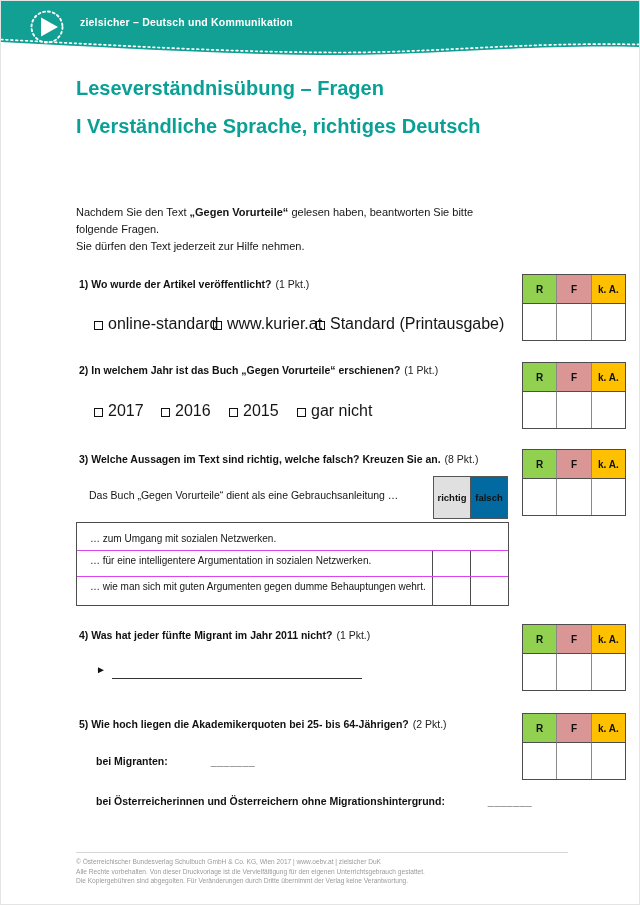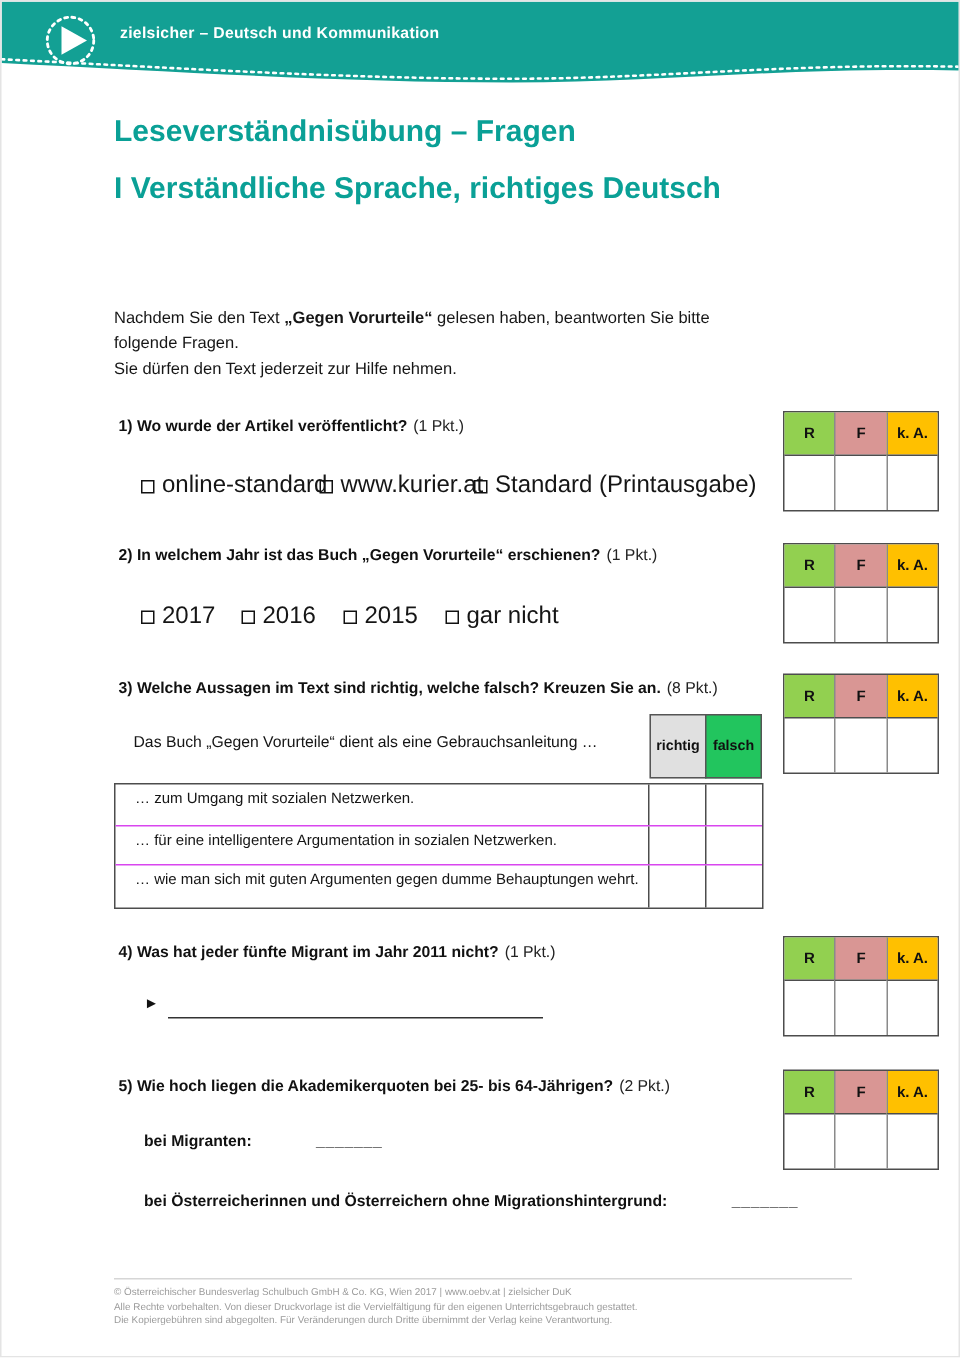--- a/index.html
+++ b/index.html
@@ -141,7 +141,7 @@
   </div>
   <div class="q3-statement">Das Buch „Gegen Vorurteile“ dient als eine Gebrauchsanleitung …</div>
   <div class="q3-hdr" style="left: 432px; background: rgb(224, 224, 224);">richtig</div>
-  <div class="q3-hdr" style="left: 469px; background: #22c55e; text-align: right;">falsch</div>
+  <div class="q3-hdr" style="left: 469px; background: #0369a1; text-align: right;">falsch</div>
 
   <div class="q3rows">
     <div class="q3row" style="height:27px">

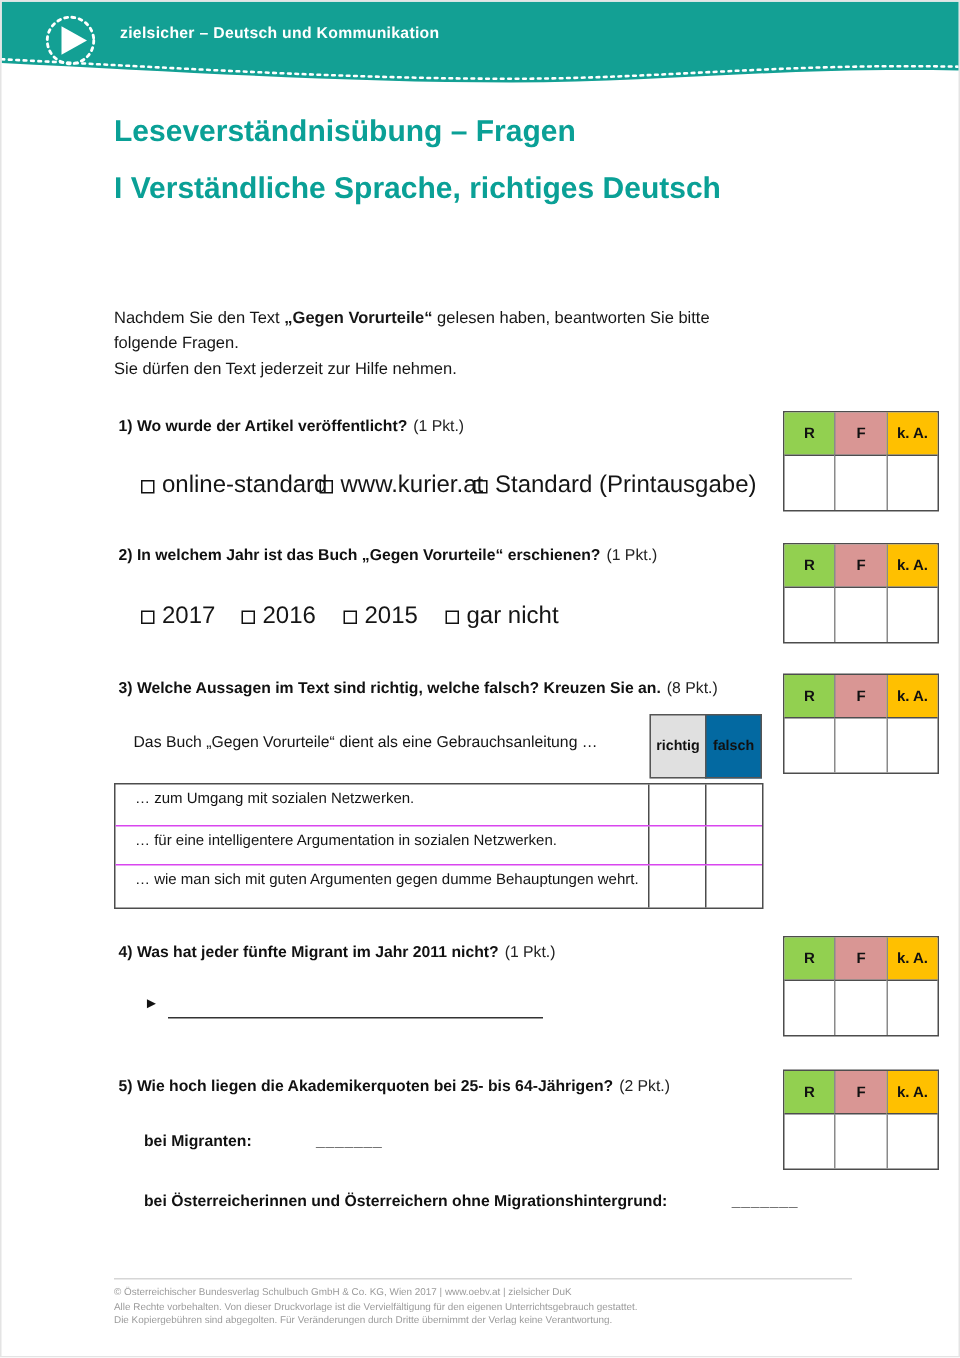--- a/index.html
+++ b/index.html
@@ -42,7 +42,7 @@
     font-size:9.5px;font-weight:bold;color:#111;}
   .q3rows{position:absolute;left:75px;top:521px;width:433px;border:1.2px solid #4d4d4d;box-sizing:border-box;}
   .q3row{display:flex;border-top:1px solid #d946ef;}
-  .q3row:first-child{border-top:none;}
+  .q3row:first-child{border-top:none;align-items:center;}
   .q3row .txt{width:357px;box-sizing:border-box;padding:4px 6px 0 13px;font-size:10px;color:#151515;}
   .q3row .cell{width:38px;box-sizing:border-box;border-left:1px solid #4d4d4d;}
   

